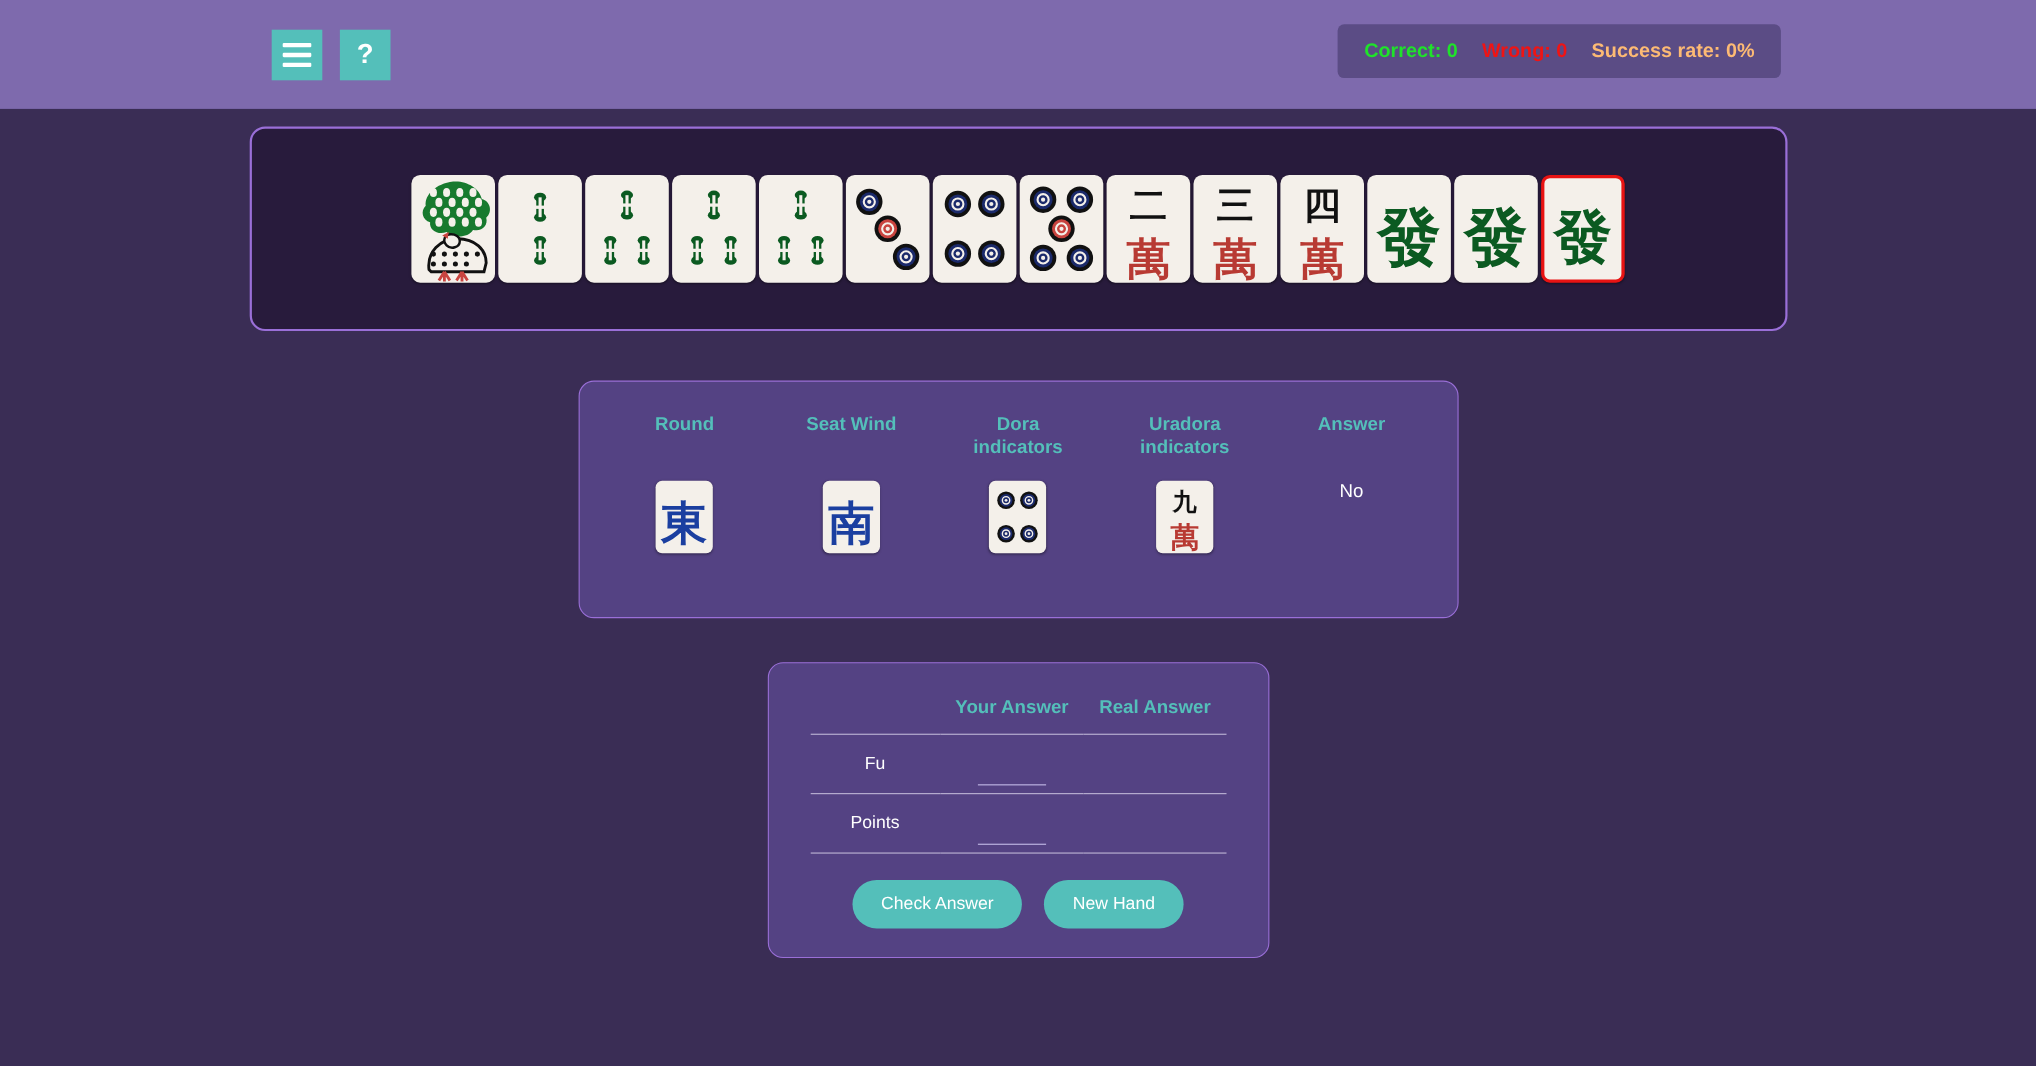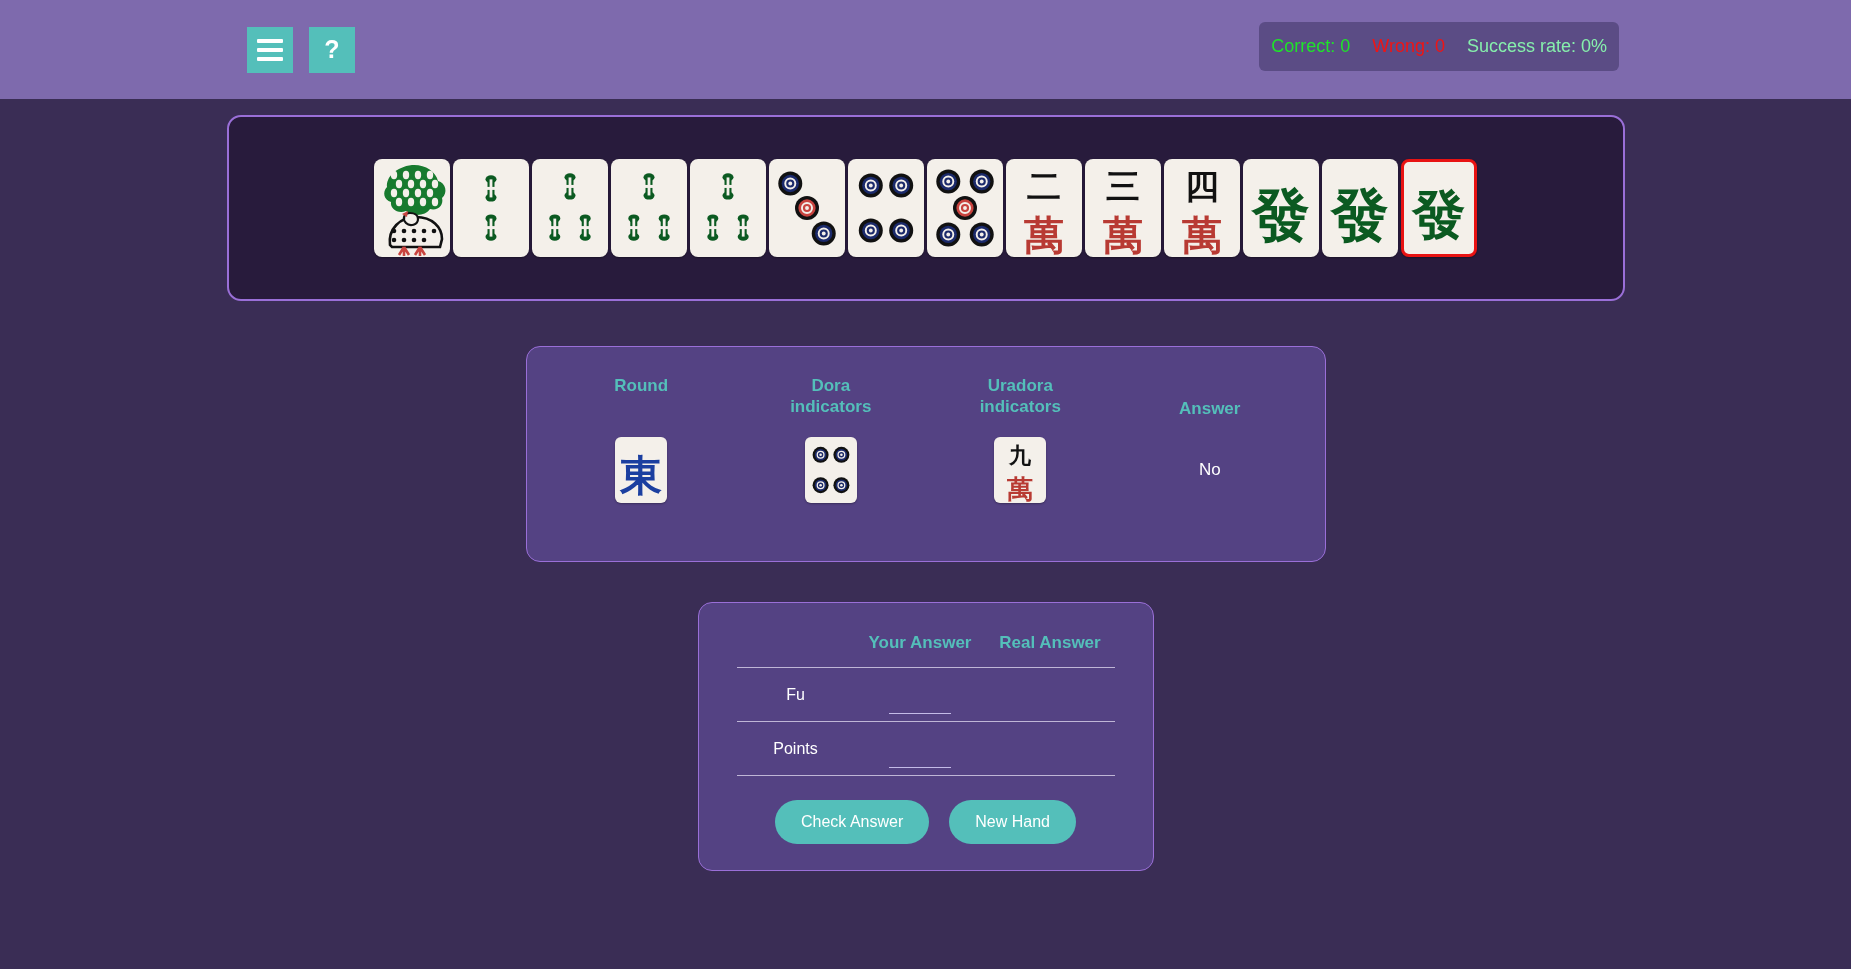--- a/index.html
+++ b/index.html
@@ -33,9 +33,9 @@
     position: absolute; right: 232px; top: 22px;
     background: #5b4c85;
     border-radius: 6px;
-    padding: 14px 12px;
+    padding: 14px 24px;
     display: flex; gap: 22px; align-items: center;
-    font-size: 18px; font-weight: normal;
+    font-size: 18px; font-weight: bold;
     white-space: nowrap;
   }
   .sc-correct { color: #1fe32a; }

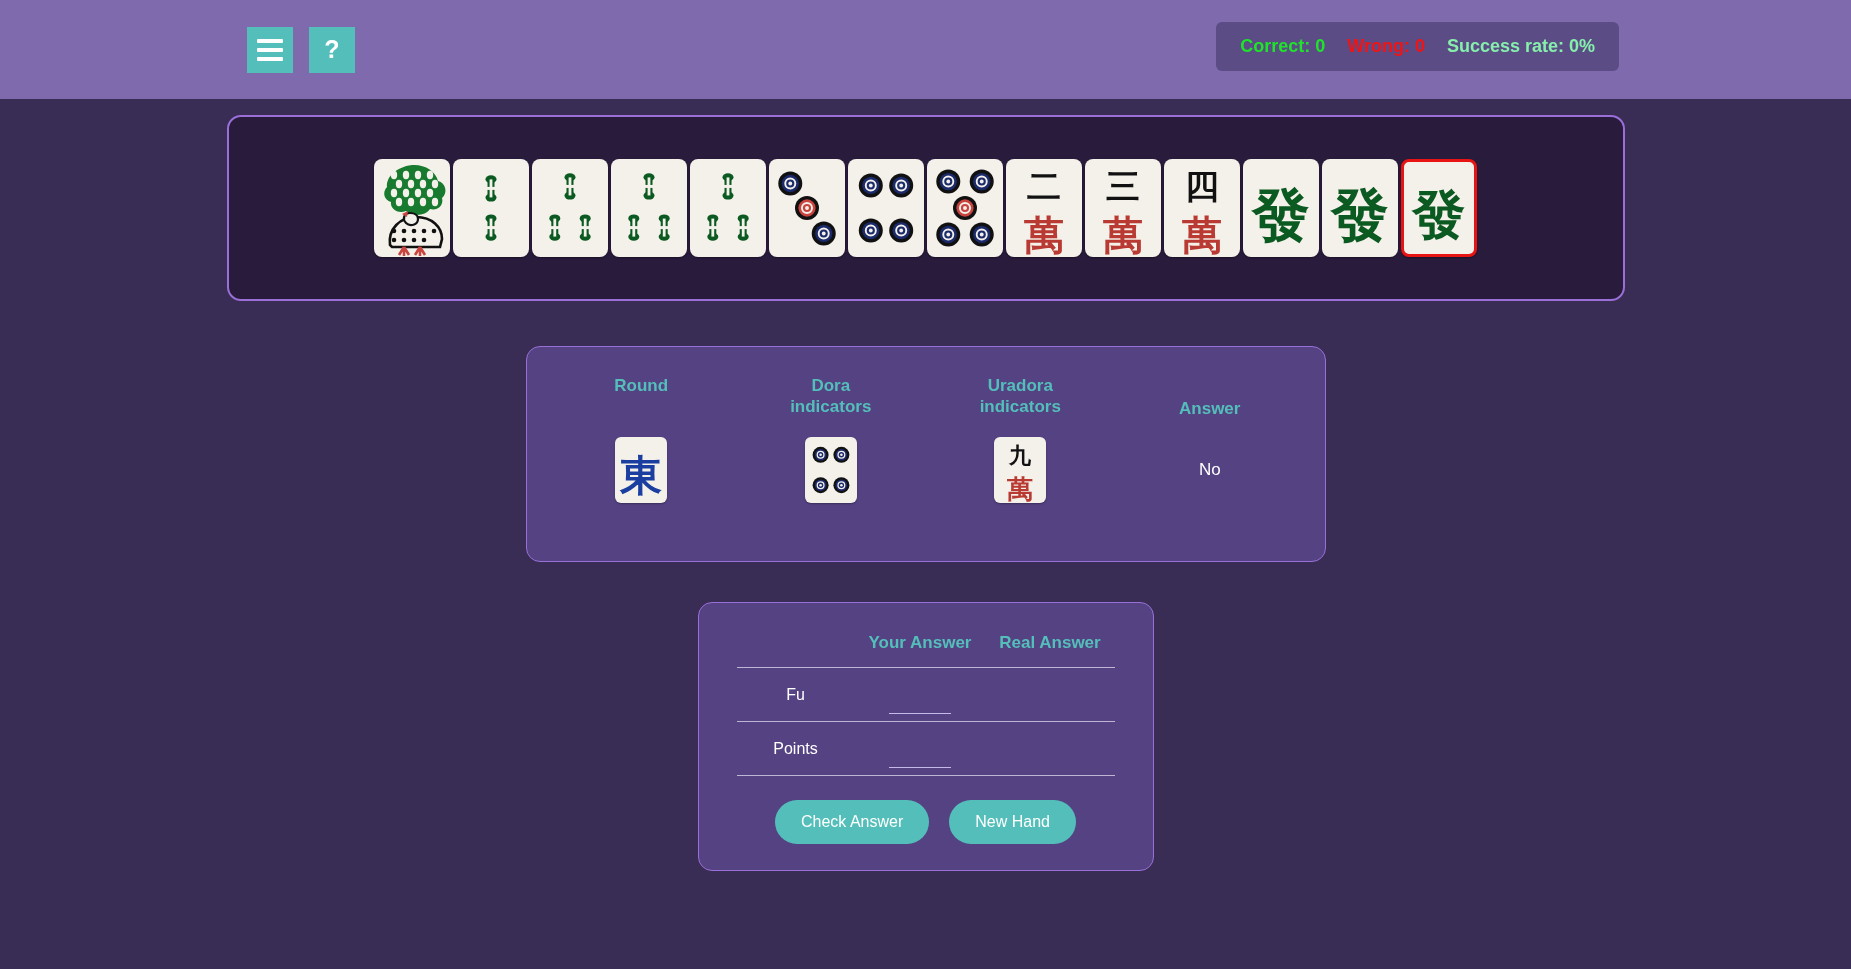--- a/index.html
+++ b/index.html
@@ -40,7 +40,7 @@
   }
   .sc-correct { color: #1fe32a; }
   .sc-wrong { color: #f01414; }
-  .sc-rate { color: #86efac; }
+  .sc-rate { color: #fdba74; }
 
   
   .hand-panel {

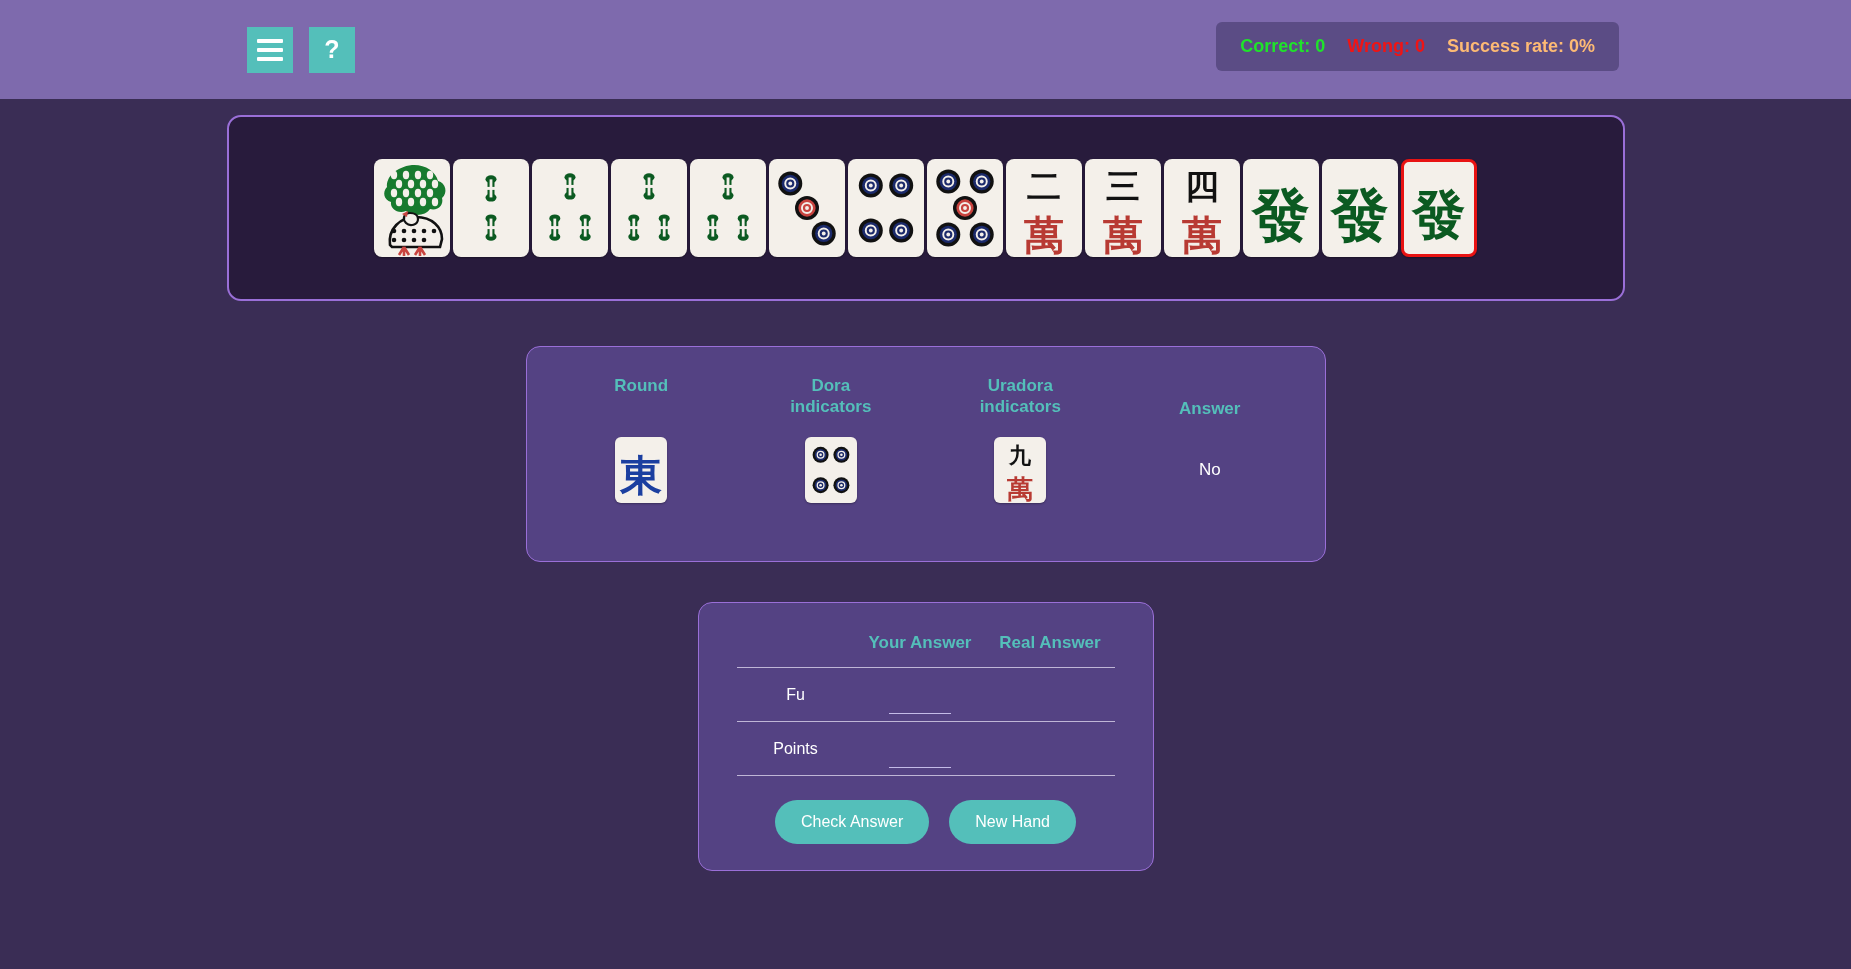--- a/index.html
+++ b/index.html
@@ -85,7 +85,7 @@
     border-radius: 14px;
     padding: 28px 20px 0;
   }
-  .info-cols { display: flex; justify-content: space-around; align-items: center; }
+  .info-cols { display: flex; justify-content: space-around; align-items: flex-start; }
   .info-col { width: 110px; text-align: center; }
   .info-label {
     color: #54bfba; font-size: 17px; font-weight: bold;

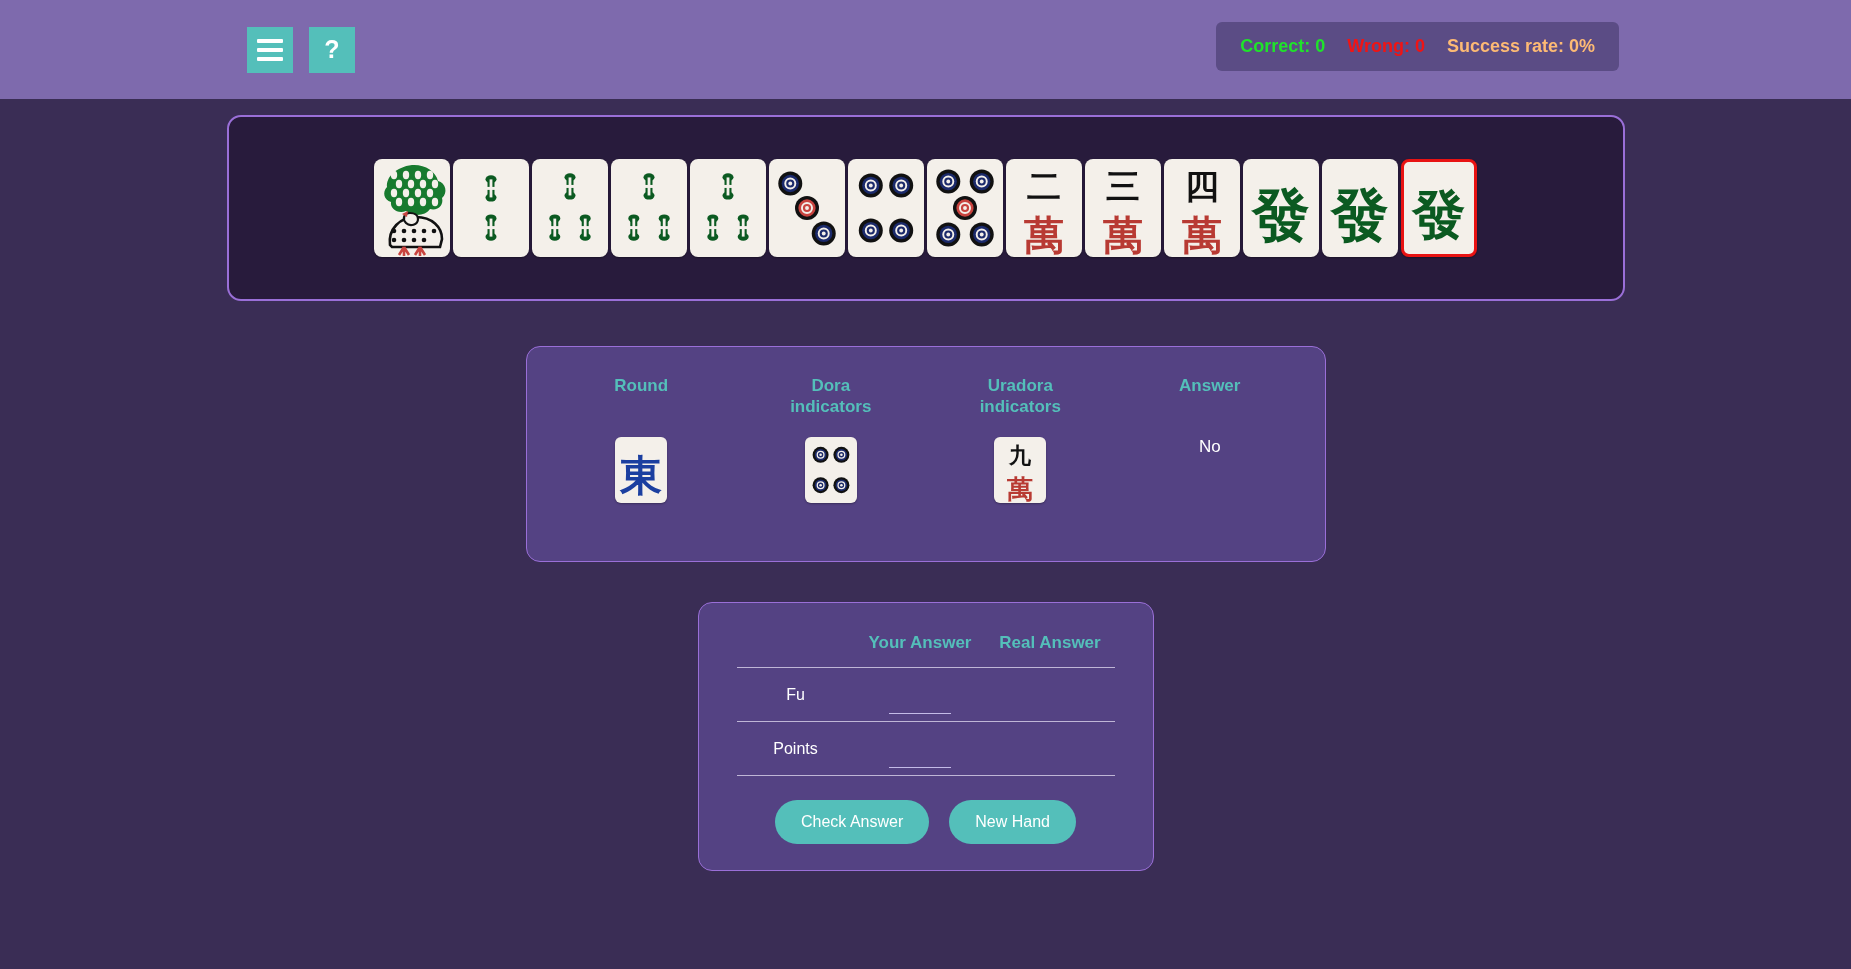--- a/index.html
+++ b/index.html
@@ -397,6 +397,16 @@
         </div>
     </div>
     <div class="info-col">
+      <div class="info-label">Seat Wind</div>
+      <div class="info-val" id="seat-tile">
+          <div class="tile-sm">
+            <svg viewBox="0 0 52 66">
+              <text x="26" y="52.800000000000004" font-size="42" fill="#1b3fa0" text-anchor="middle" font-family="&quot;DejaVu Sans&quot;, sans-serif" font-weight="bold">南</text>
+            </svg>
+          </div>
+        </div>
+    </div>
+    <div class="info-col">
       <div class="info-label">Dora indicators</div>
       <div class="info-val" id="dora-tile">
           <div class="tile-sm">

